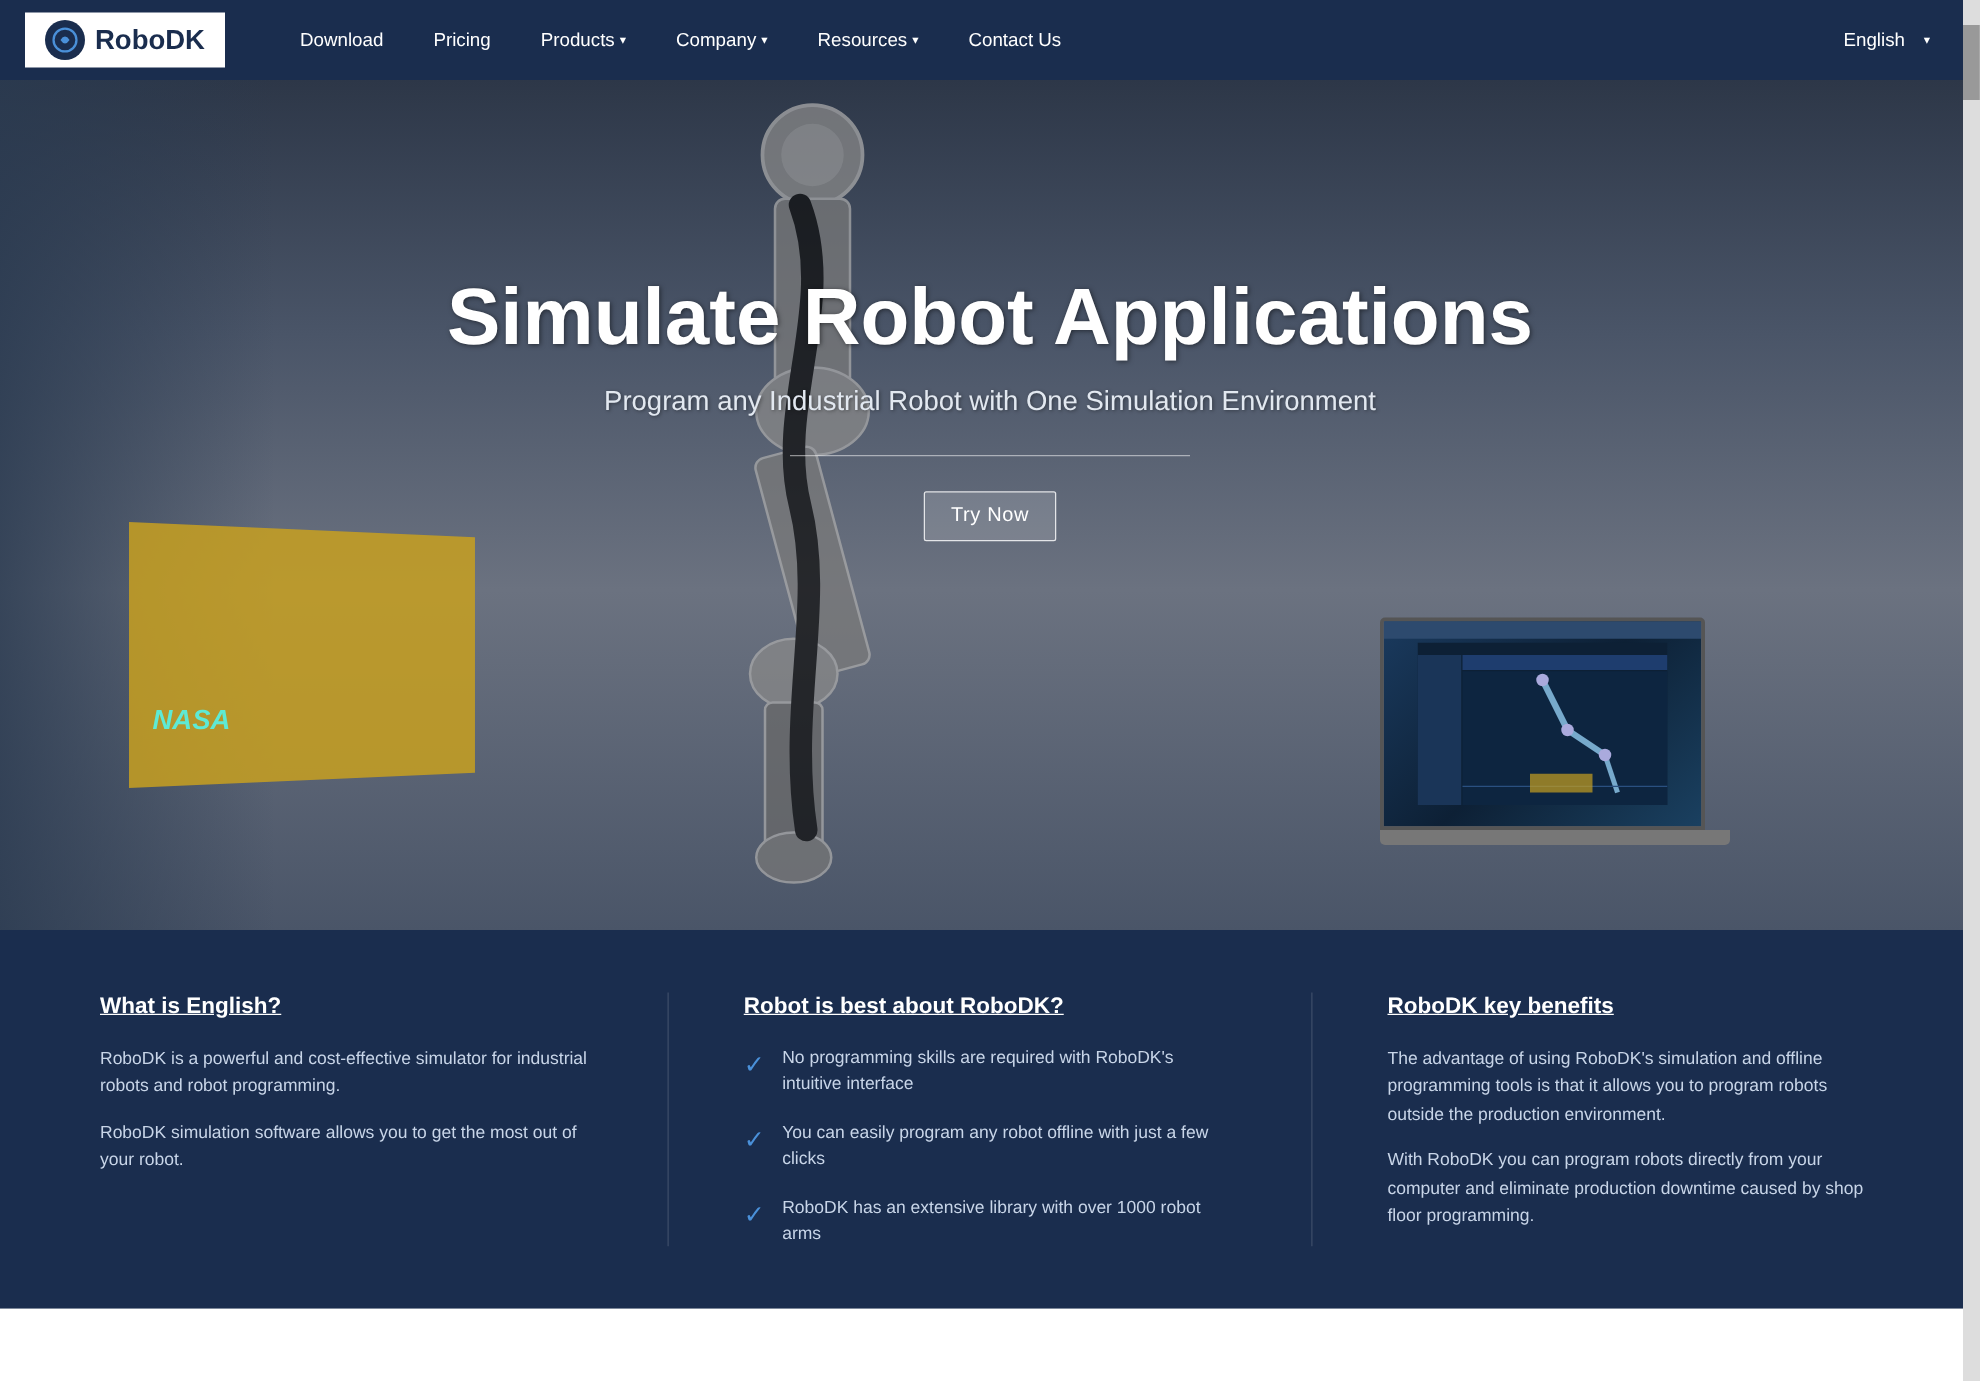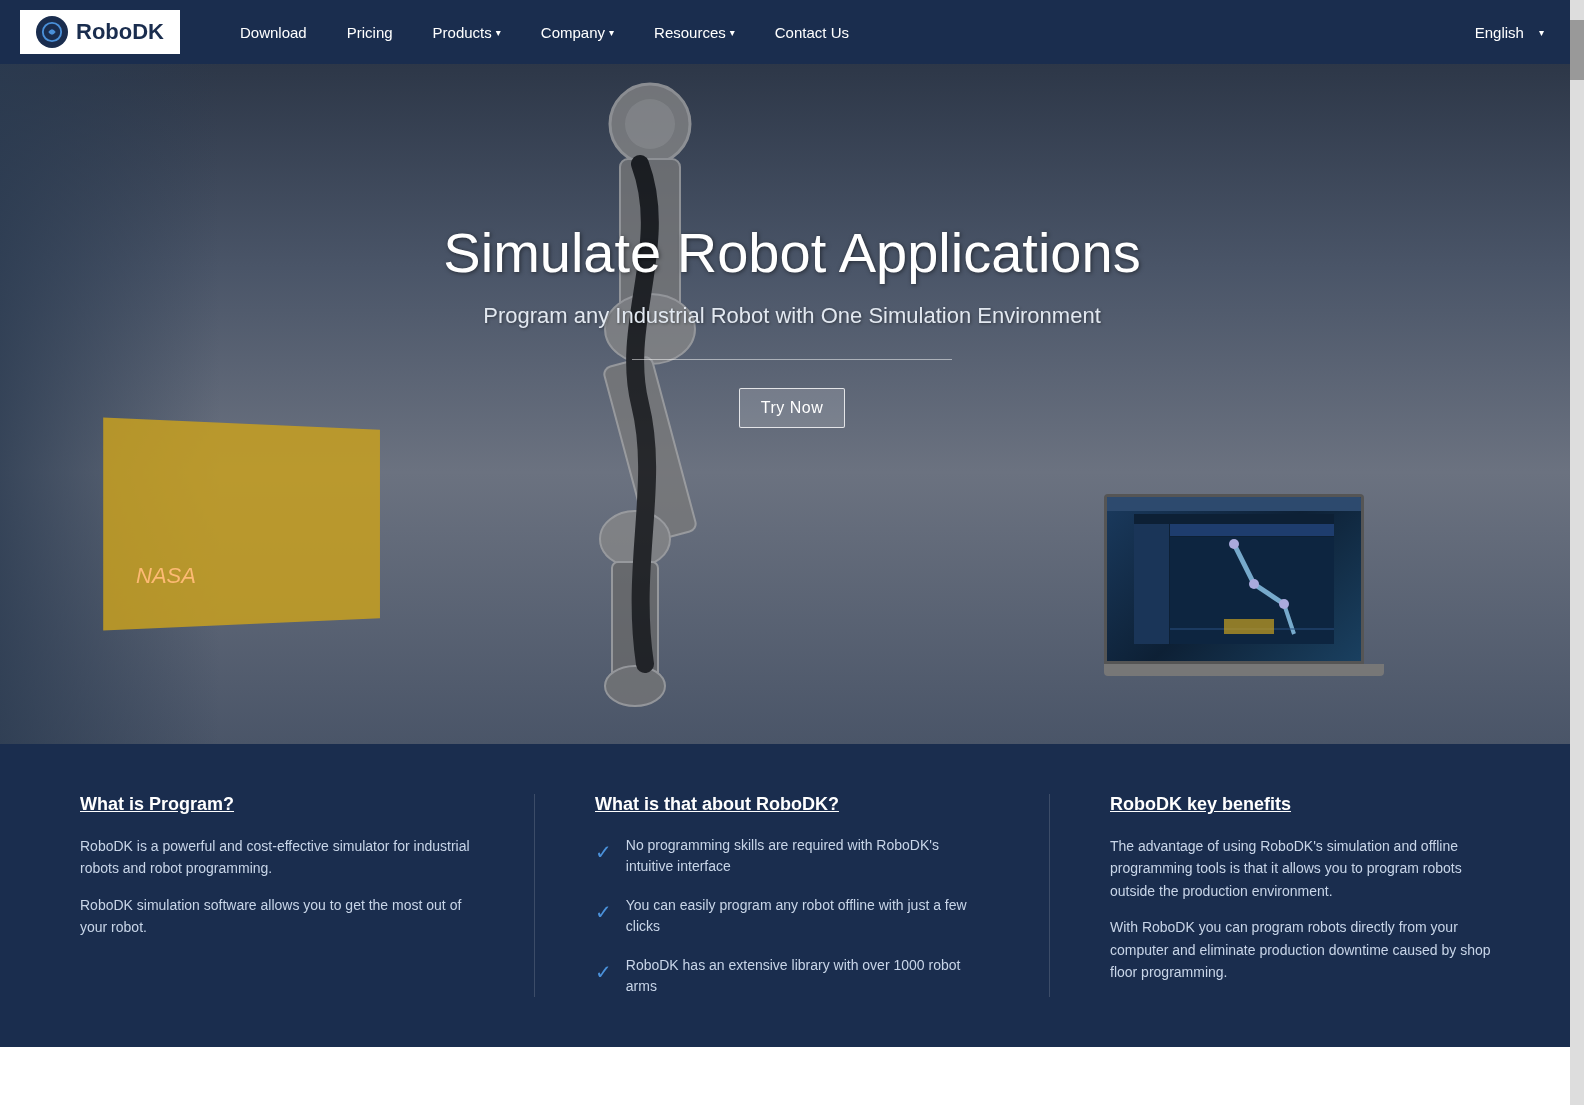--- a/index.html
+++ b/index.html
@@ -102,8 +102,8 @@
       top: -80px;
     }
     .hero-title {
-      font-size: 56px;
-      font-weight: normal;
+      font-size: 64px;
+      font-weight: bold;
       color: #fff;
       text-shadow: 1px 1px 4px rgba(0,0,0,0.5);
       margin-bottom: 18px;

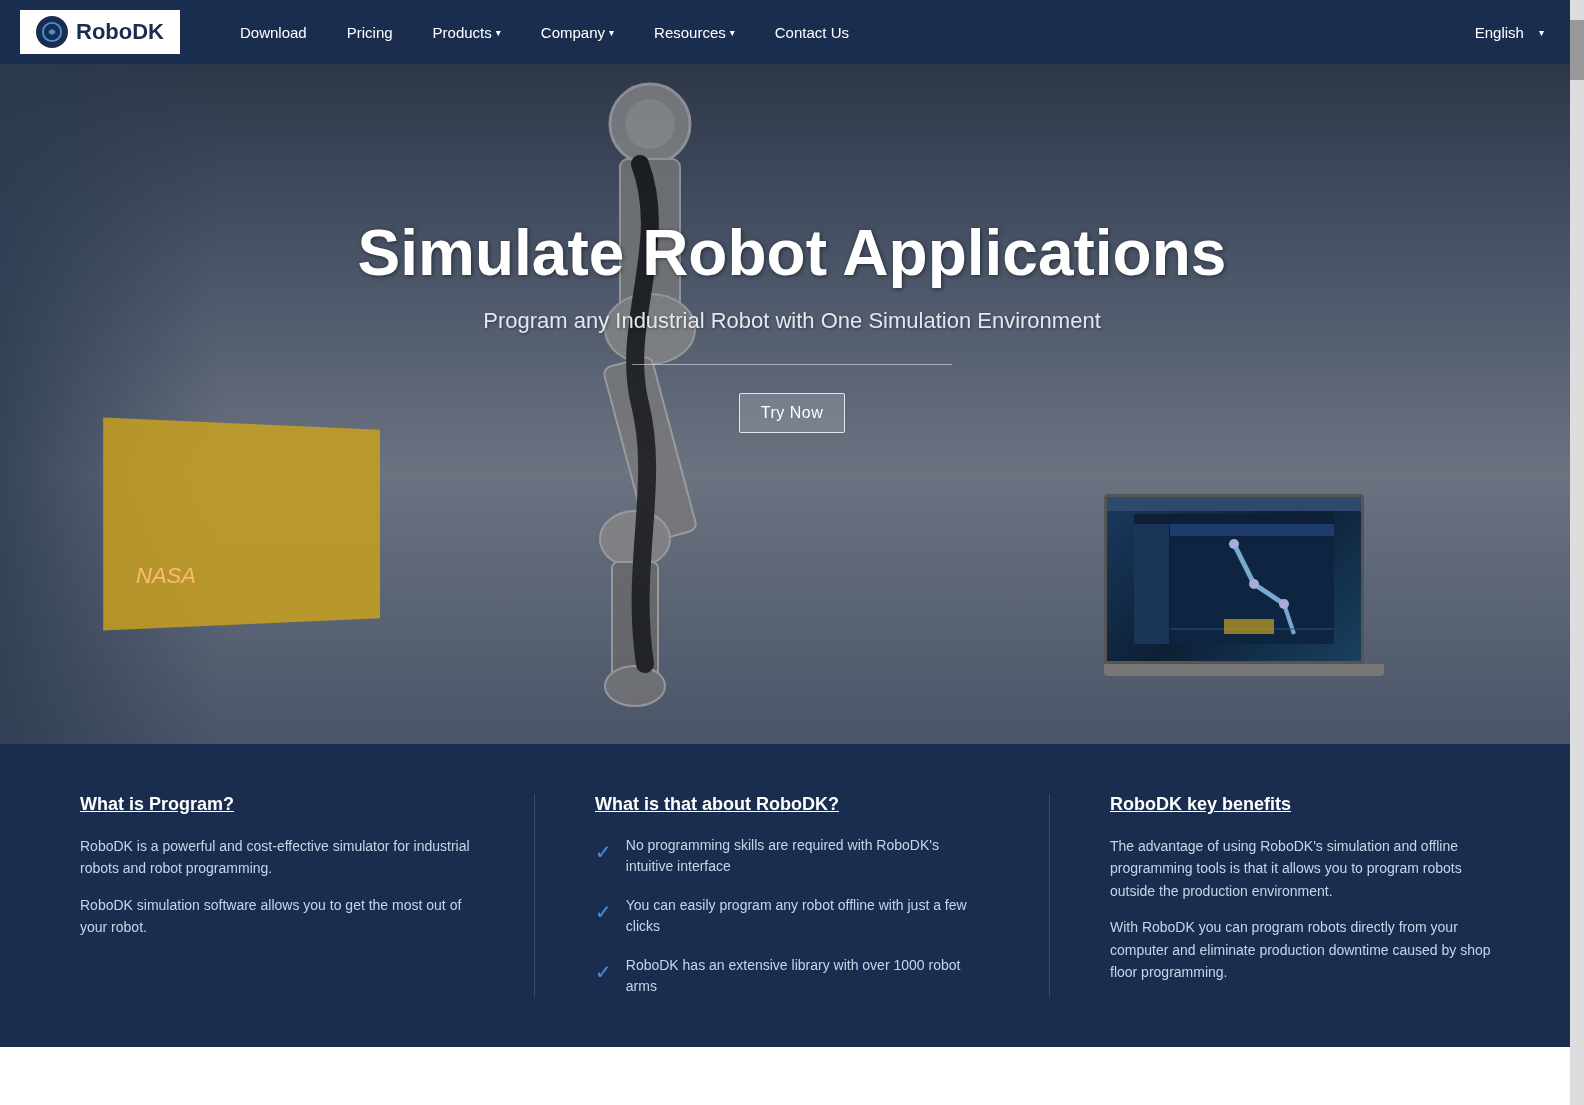--- a/index.html
+++ b/index.html
@@ -161,11 +161,11 @@
     }
     .nasa-label {
       position: absolute;
-      left: 136px;
+      left: 122px;
       bottom: 155px;
-      color: #fdba74;
+      color: #5eead4;
       font-size: 22px;
-      font-weight: normal;
+      font-weight: bold;
       z-index: 3;
       font-style: italic;
     }

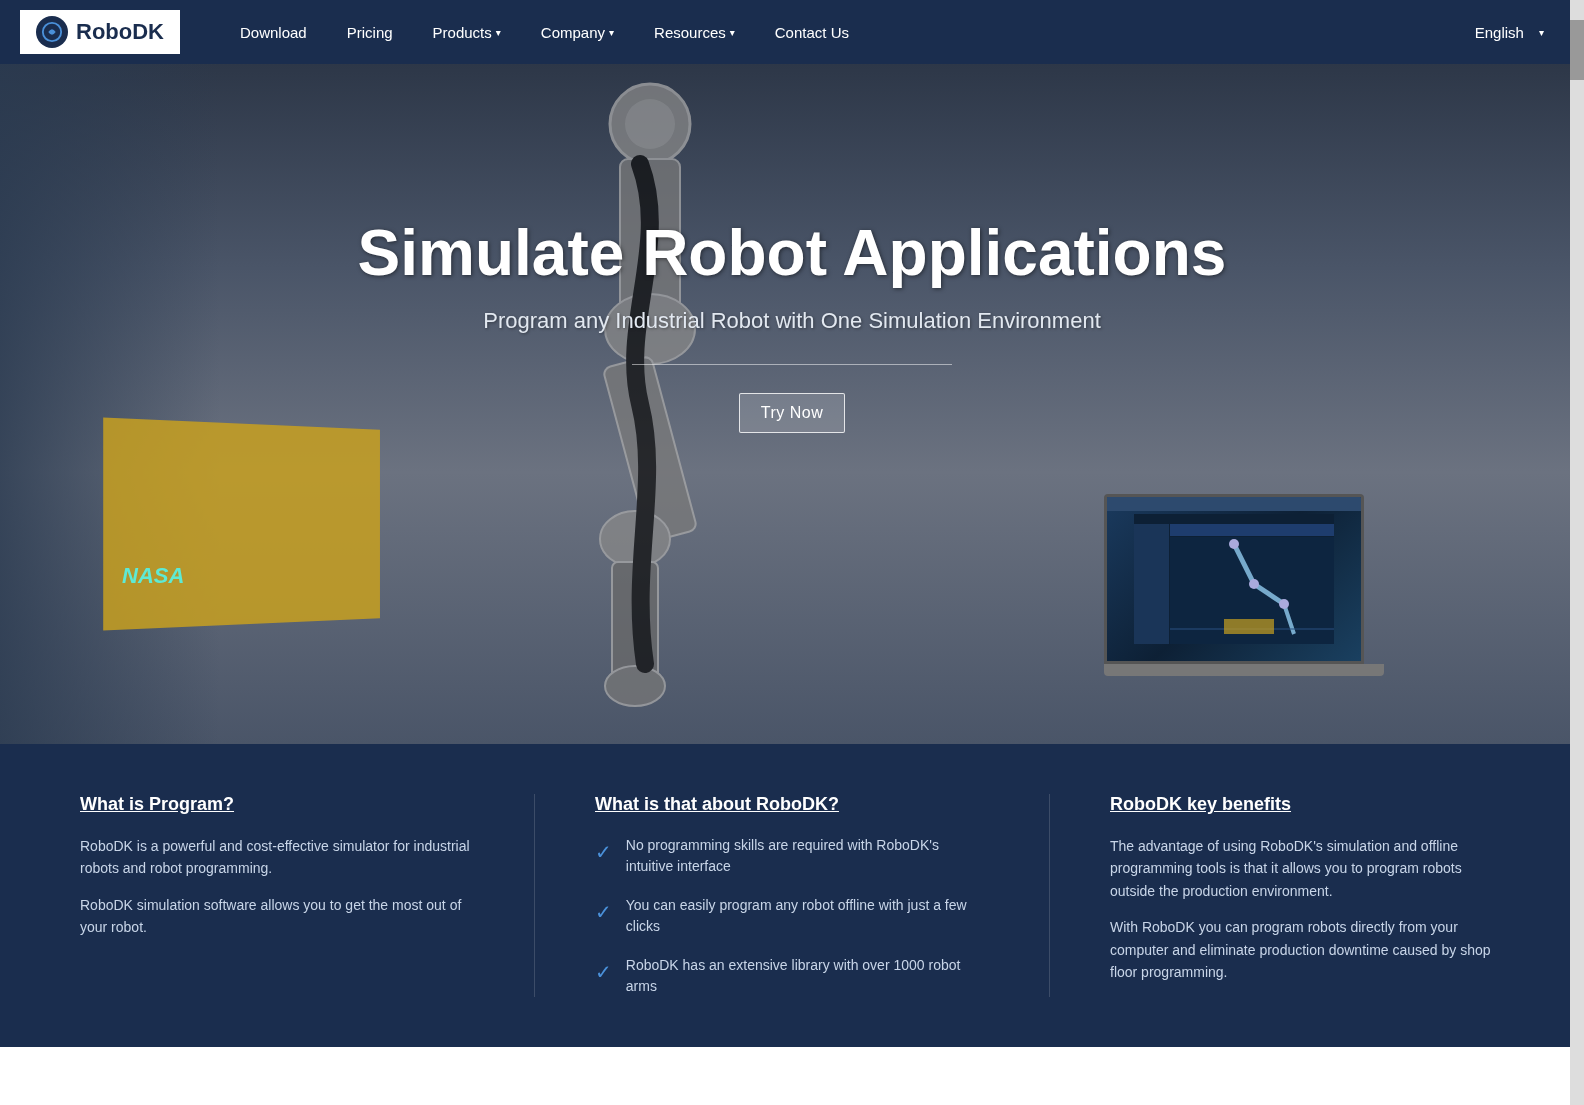--- a/index.html
+++ b/index.html
@@ -388,7 +388,7 @@
 <section class="info-section">
 
   <div class="info-col">
-    <h3 class="info-col-title">What is Program?</h3>
+    <h3 class="info-col-title">What is English?</h3>
     <p class="info-col-text">RoboDK is a powerful and cost-effective simulator for industrial robots and robot programming.</p>
     <p class="info-col-text">RoboDK simulation software allows you to get the most out of your robot.</p>
   </div>

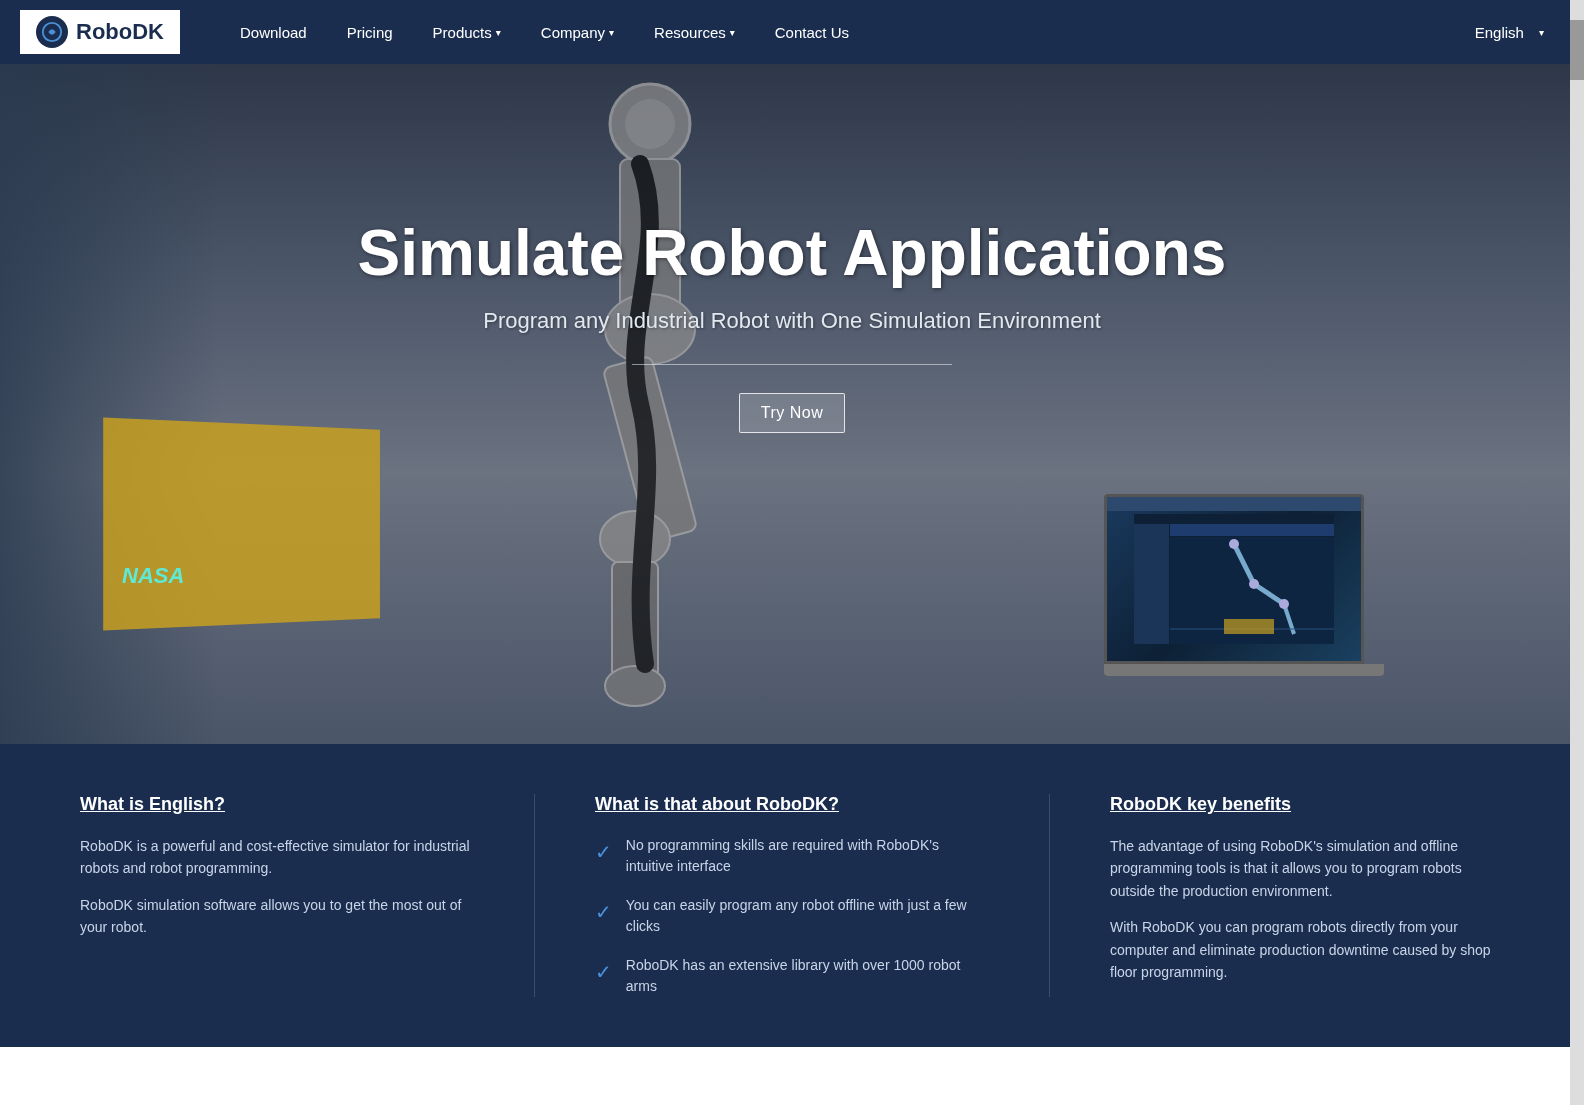--- a/index.html
+++ b/index.html
@@ -396,7 +396,7 @@
   <div class="col-divider"></div>
 
   <div class="info-col">
-    <h3 class="info-col-title">What is that about RoboDK?</h3>
+    <h3 class="info-col-title">Robot is best about RoboDK?</h3>
     <ul class="checklist">
       <li class="checklist-item">
         <span class="check-icon">✓</span>

